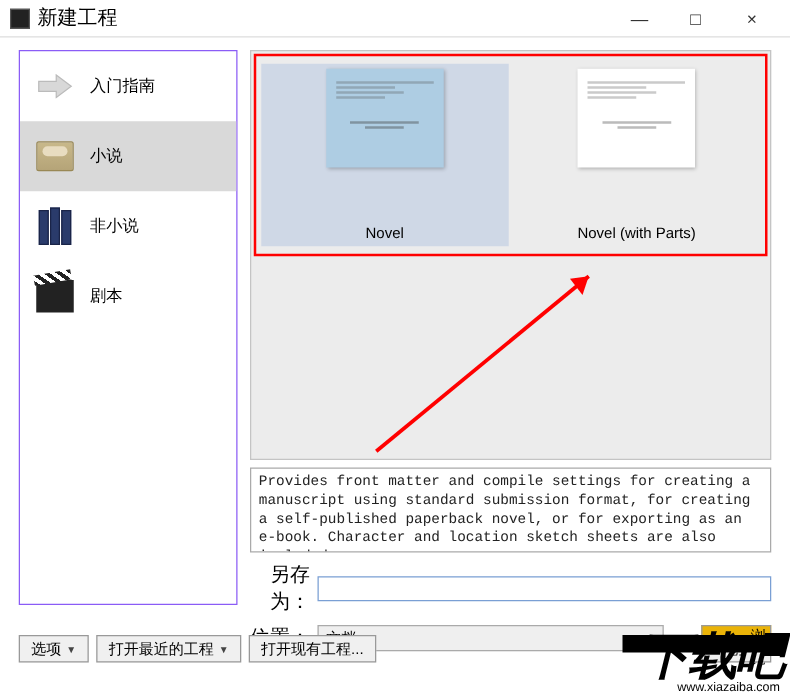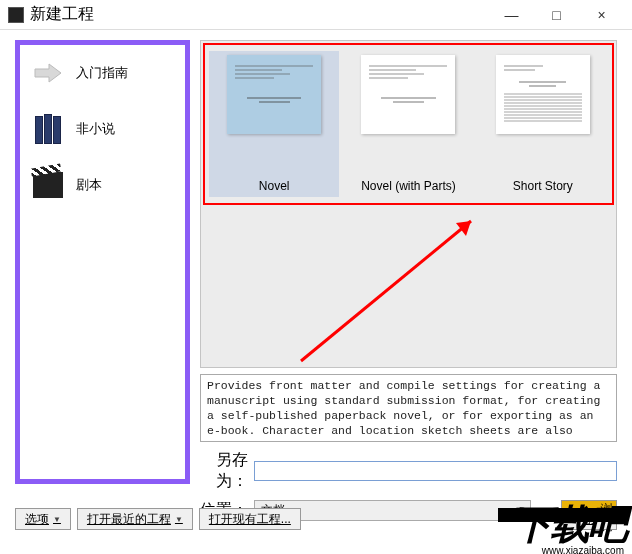--- a/index.html
+++ b/index.html
@@ -13,7 +13,7 @@
   
   .content { position: absolute; top: 30px; left: 0; right: 0; bottom: 0; }
   
-  .left-panel { position: absolute; left: 15px; top: 10px; width: 175px; bottom: 70px; border: 5px solid #8b5cf6; background: #fff; }
+  .left-panel { position: absolute; left: 15px; top: 10px; width: 175px; bottom: 70px; border: 1px solid #8b5cf6; background: #fff; }
   .nav-item { display: flex; align-items: center; height: 56px; padding: 0 10px; cursor: pointer; }
   .nav-item.selected { background: #d9d9d9; }
   .nav-icon { width: 36px; height: 36px; margin-right: 10px; display: flex; align-items: center; justify-content: center; flex-shrink: 0; }

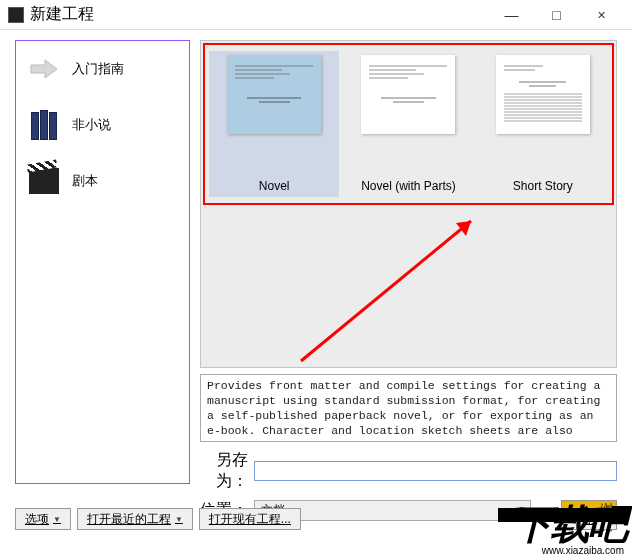--- a/index.html
+++ b/index.html
@@ -87,6 +87,12 @@
       </div>
       <span class="nav-label">入门指南</span>
     </div>
+    <div class="nav-item selected">
+      <div class="nav-icon">
+          <div class="novel-icon"></div>
+        </div>
+      <span class="nav-label">小说</span>
+    </div>
     <div class="nav-item">
       <div class="nav-icon">
           <div class="books-icon">

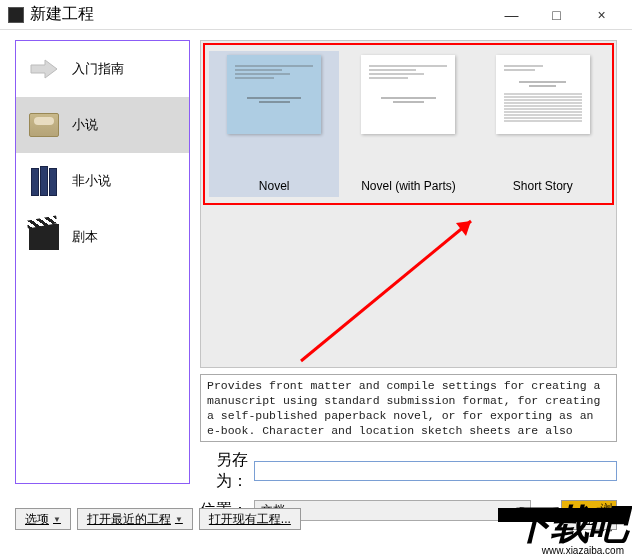--- a/index.html
+++ b/index.html
@@ -144,31 +144,6 @@
           </div>
           <span class="template-label">Novel (with Parts)</span>
         </div>
-        <div class="template-item">
-          <div class="template-thumb">
-            <div class="thumb-lines">
-                <div style="width:50%"></div>
-                <div style="width:40%"></div>
-              </div>
-            <div class="thumb-title" style="margin-top:10px">
-                <div style="height:2px;background:rgba(60,60,60,0.35);margin:0 auto 2px;width:60%"></div>
-                <div style="height:2px;background:rgba(60,60,60,0.35);margin:0 auto 6px;width:35%"></div>
-              </div>
-            <div class="thumb-body">
-                <div></div>
-                <div></div>
-                <div></div>
-                <div></div>
-                <div></div>
-                <div></div>
-                <div></div>
-                <div></div>
-                <div></div>
-                <div></div>
-              </div>
-          </div>
-          <span class="template-label">Short Story</span>
-        </div>
       </div>
       <svg class="red-arrow" width="220" height="170" viewBox="0 0 220 170">
         <line x1="10" y1="160" x2="180" y2="20" stroke="#ff0000" stroke-width="3"></line>

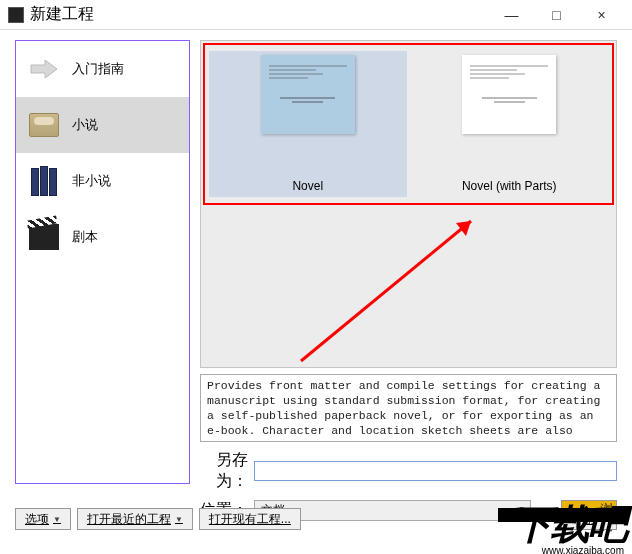--- a/index.html
+++ b/index.html
@@ -54,7 +54,7 @@
   .combo .chev { font-size: 10px; color: #555; }
   .browse-btn { width: 56px; height: 21px; border: 1px solid #999; background: #eab308; font-size: 12px; padding-left: 35px; }
   
-  .bottom-bar { position: absolute; left: 15px; right: 15px; bottom: 24px; display: flex; align-items: flex-start; gap: 6px; text-decoration: underline; }
+  .bottom-bar { position: absolute; left: 15px; right: 15px; bottom: 24px; display: flex; align-items: flex-start; gap: 6px; }
   .dropdown-btn { height: 22px; border: 1px solid #999; background: #f0f0f0; padding: 0 9px; display: flex; align-items: center; font-size: 12px; gap: 4px; }
   .dropdown-btn .tri { font-size: 8px; color: #444; }
   .spacer { flex: 1; }

